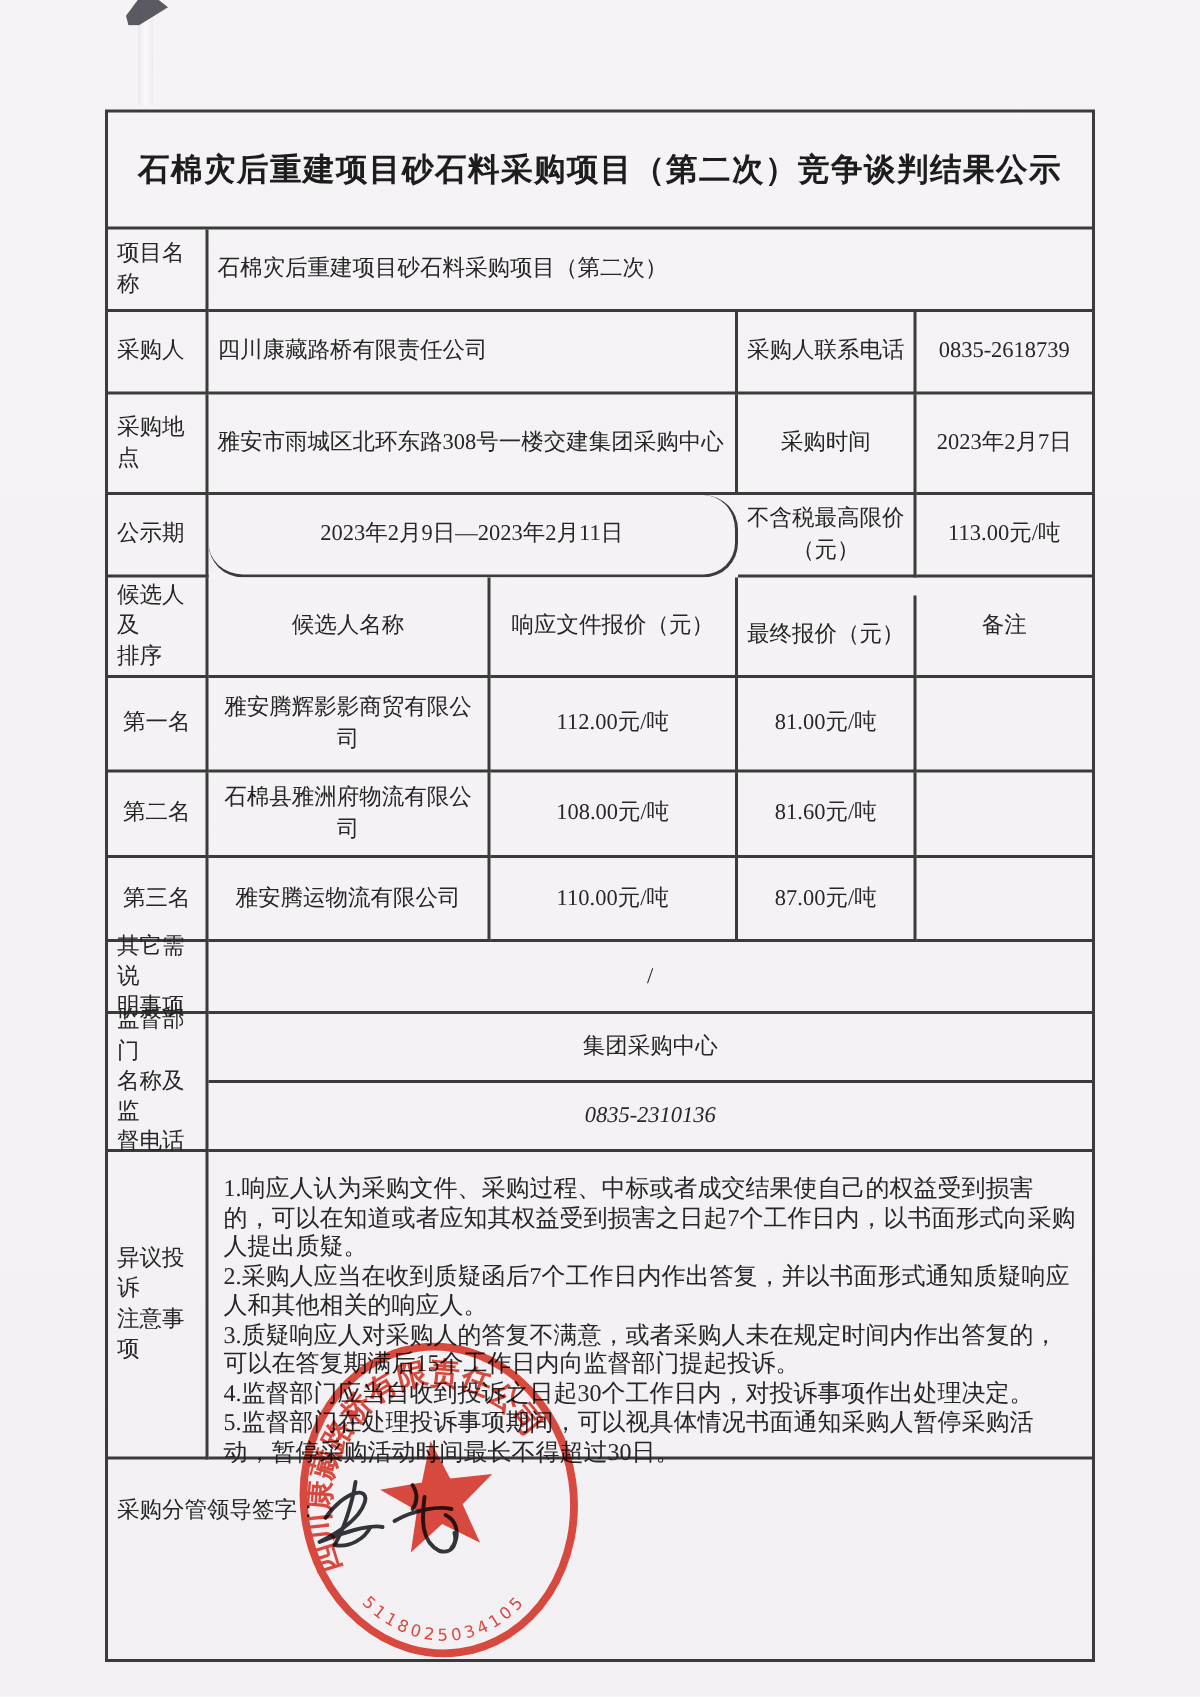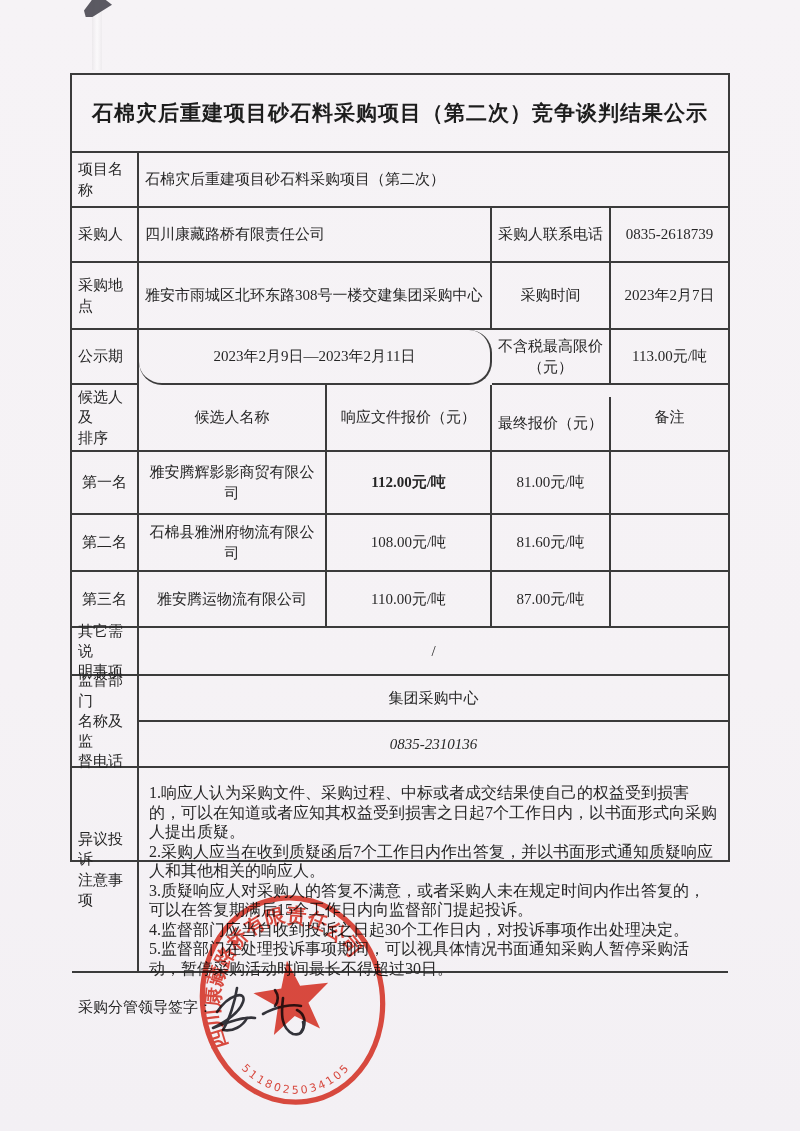--- a/index.html
+++ b/index.html
@@ -18,7 +18,7 @@
   }
   .fold-crease{position:absolute;left:92px;top:0;width:10px;height:70px;background:linear-gradient(90deg,rgba(0,0,0,0.04),rgba(255,255,255,0.5),rgba(0,0,0,0.03));}
   .doc-table{
-    position:absolute;left:70px;top:73px;width:660px;height:789px;
+    position:absolute;left:70px;top:73px;width:660px;height:1035px;
     box-sizing:border-box;border:2px solid #3b3b3b;
     display:grid;
     grid-template-columns:67px 188px 165px 119px 117px;

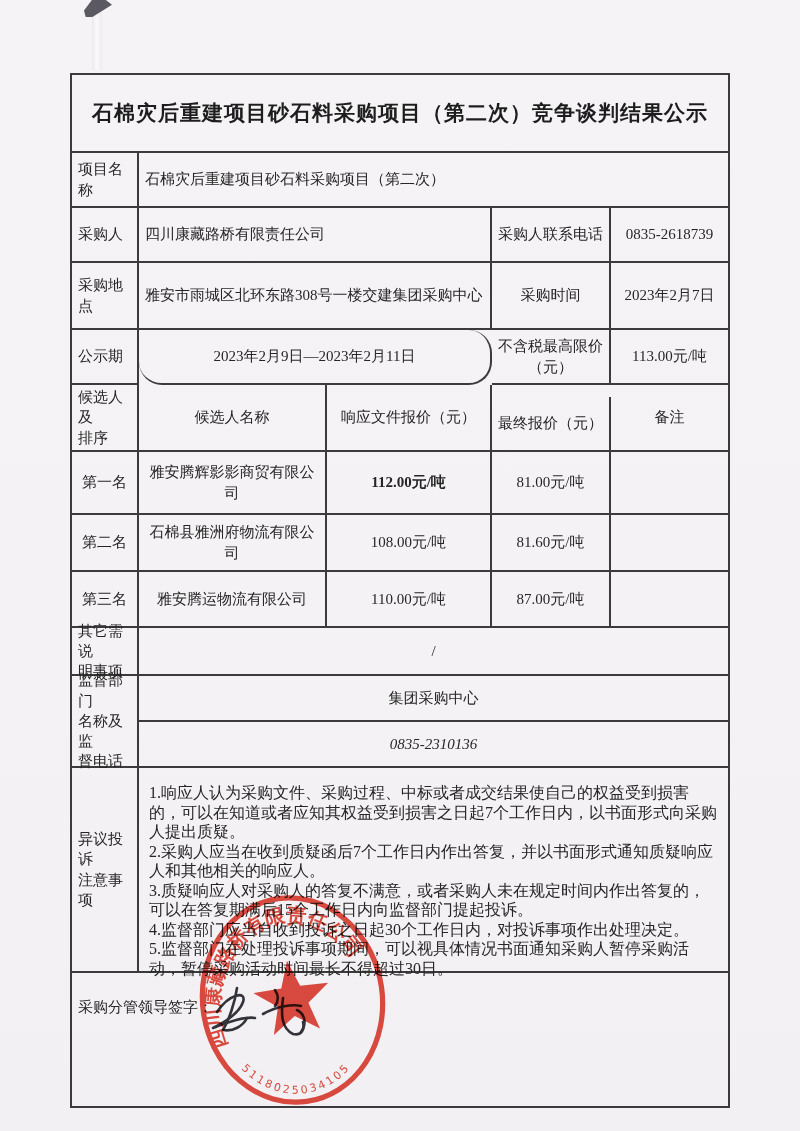--- a/index.html
+++ b/index.html
@@ -85,7 +85,7 @@
 
     <div class="cell" style="grid-row:7;grid-column:1;">第一名</div>
     <div class="cell" style="grid-row:7;grid-column:2;">雅安腾辉影影商贸有限公司</div>
-    <div class="cell" style="grid-row:7;grid-column:3;font-weight:bold;">112.00元/吨</div>
+    <div class="cell" style="grid-row:7;grid-column:3;">112.00元/吨</div>
     <div class="cell" style="grid-row:7;grid-column:4;">81.00元/吨</div>
     <div class="cell nr" style="grid-row:7;grid-column:5;"></div>
 

